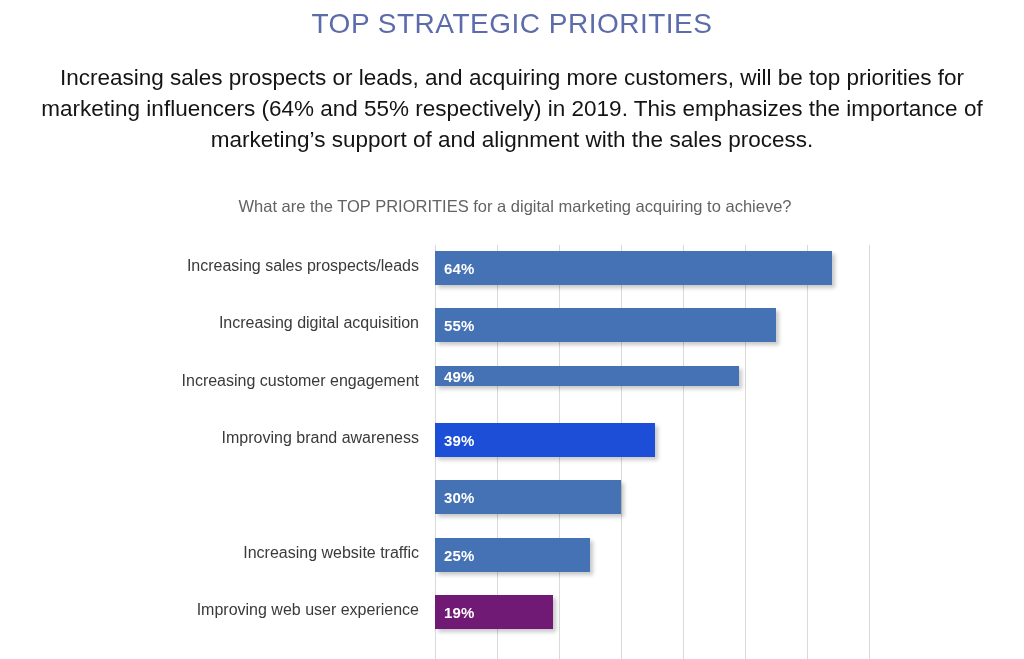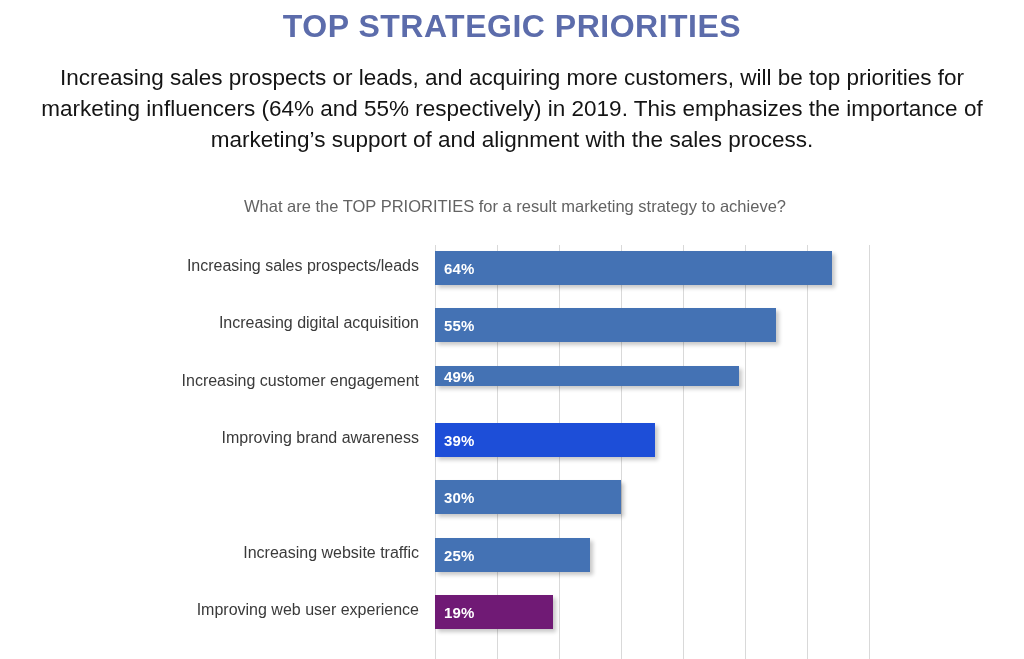--- a/index.html
+++ b/index.html
@@ -22,8 +22,8 @@
     left: 0;
     width: 1024px;
     text-align: center;
-    font-size: 32px;
-    font-weight: 700;
+    font-size: 28px;
+    font-weight: 400;
     letter-spacing: 0.5px;
     color: #5c6cab;
     font-family: "Liberation Sans", sans-serif;

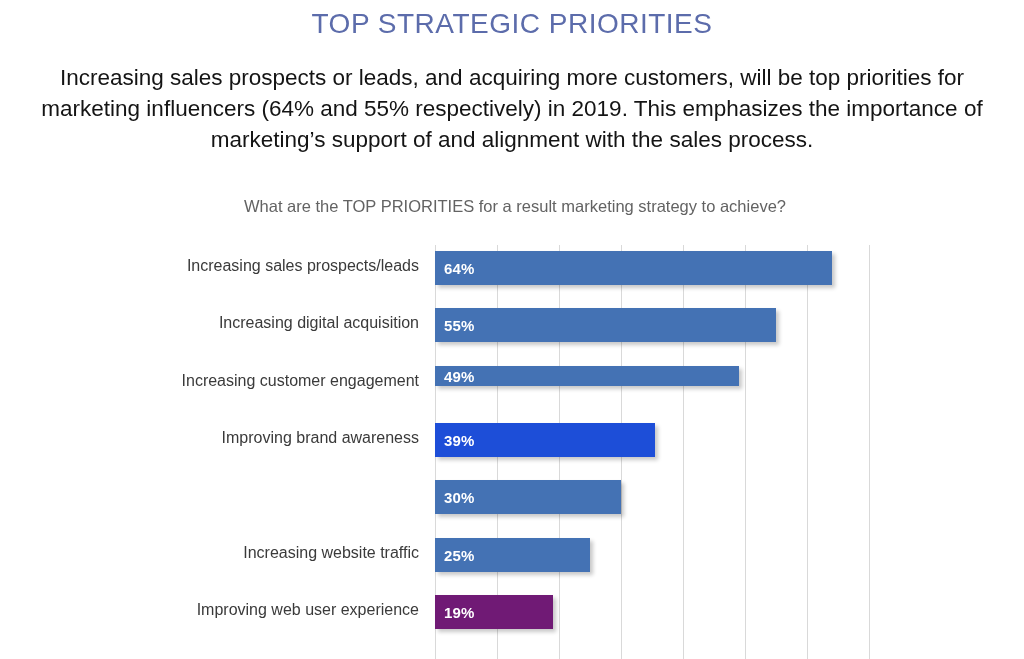--- a/index.html
+++ b/index.html
@@ -136,7 +136,7 @@
 
 <div id="chart-block">
 
-  <div id="chart-title">What are the TOP PRIORITIES for a result marketing strategy to achieve?</div>
+  <div id="chart-title">What are the TOP PRIORITIES for a digital marketing acquiring to achieve?</div>
 
   <div id="plot-area">
       <div class="gridline" style="left: 0px;"></div>

